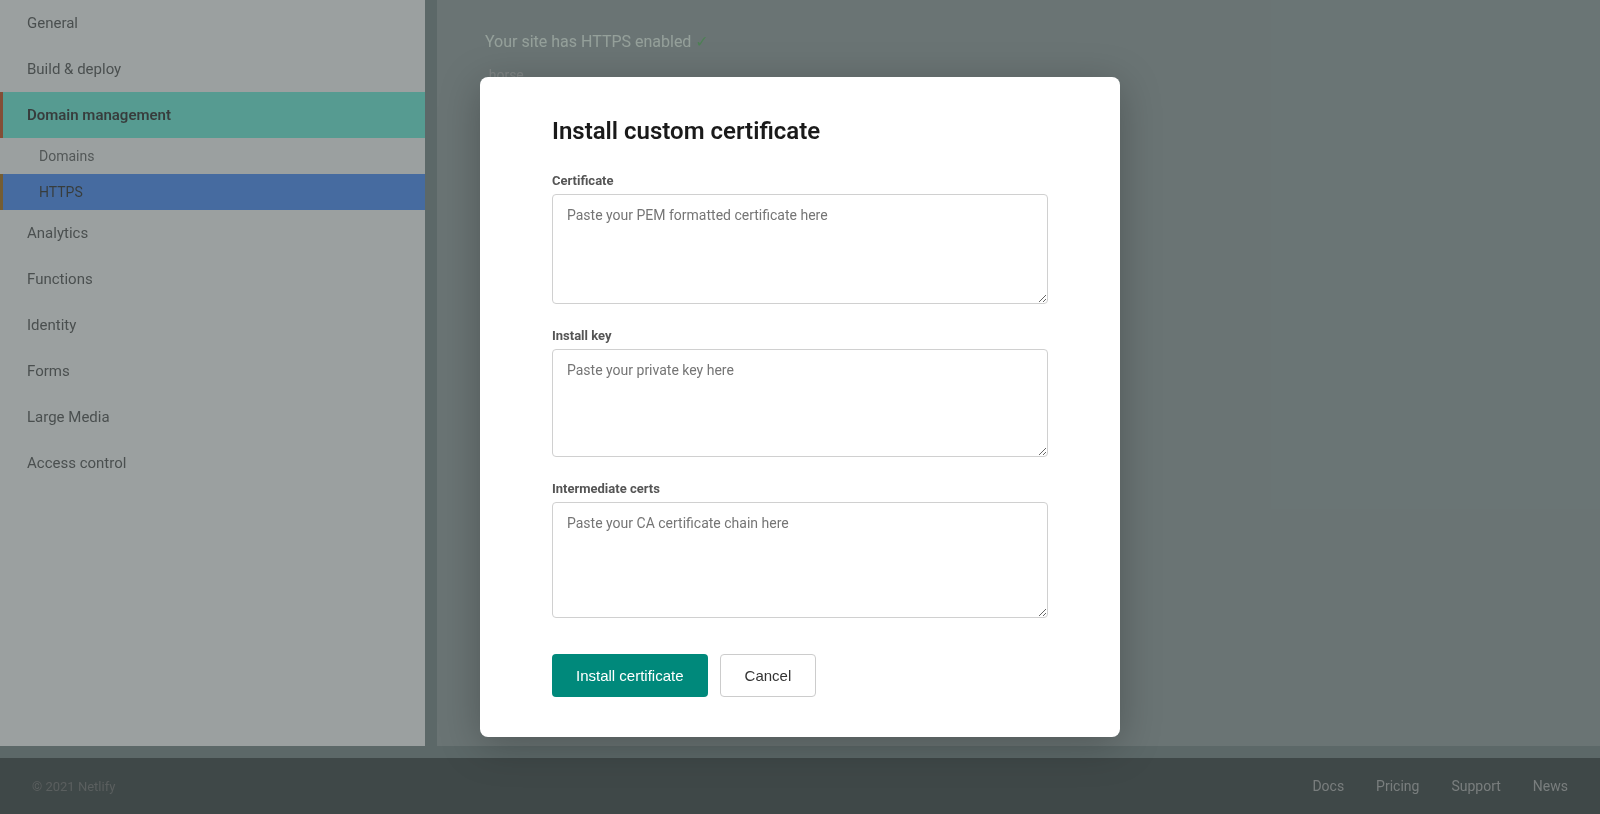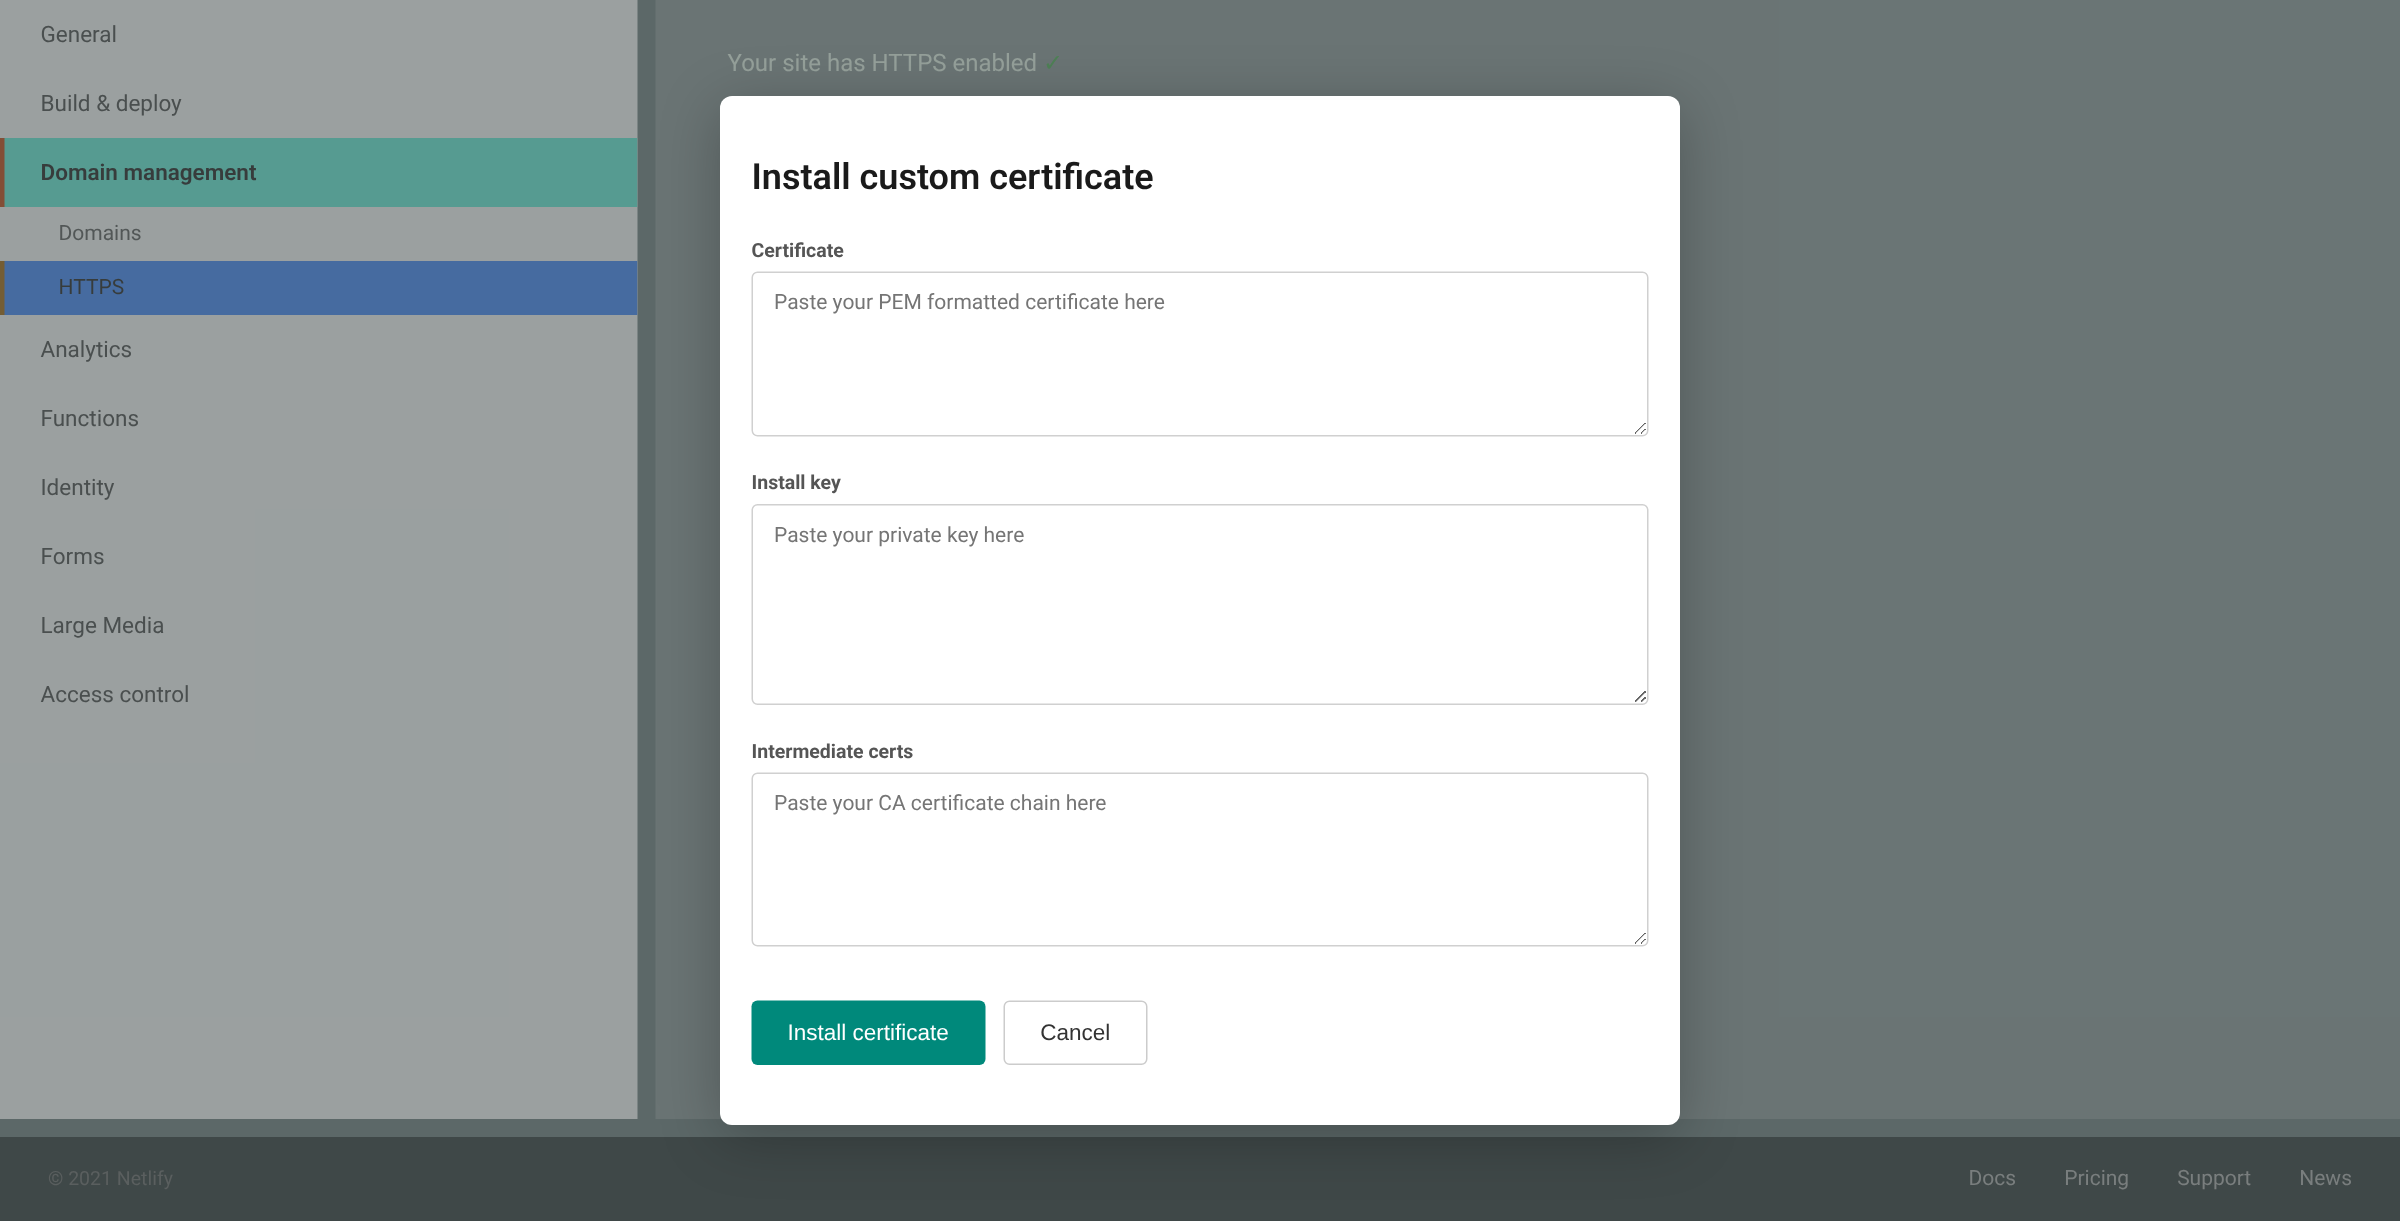--- a/index.html
+++ b/index.html
@@ -130,7 +130,7 @@
     .modal {
       background: #fff;
       border-radius: 8px;
-      padding: 40px 21px;
+      padding: 40px 72px;
       width: 640px;
       max-width: 95vw;
       box-shadow: 0 8px 40px rgba(0,0,0,0.25);

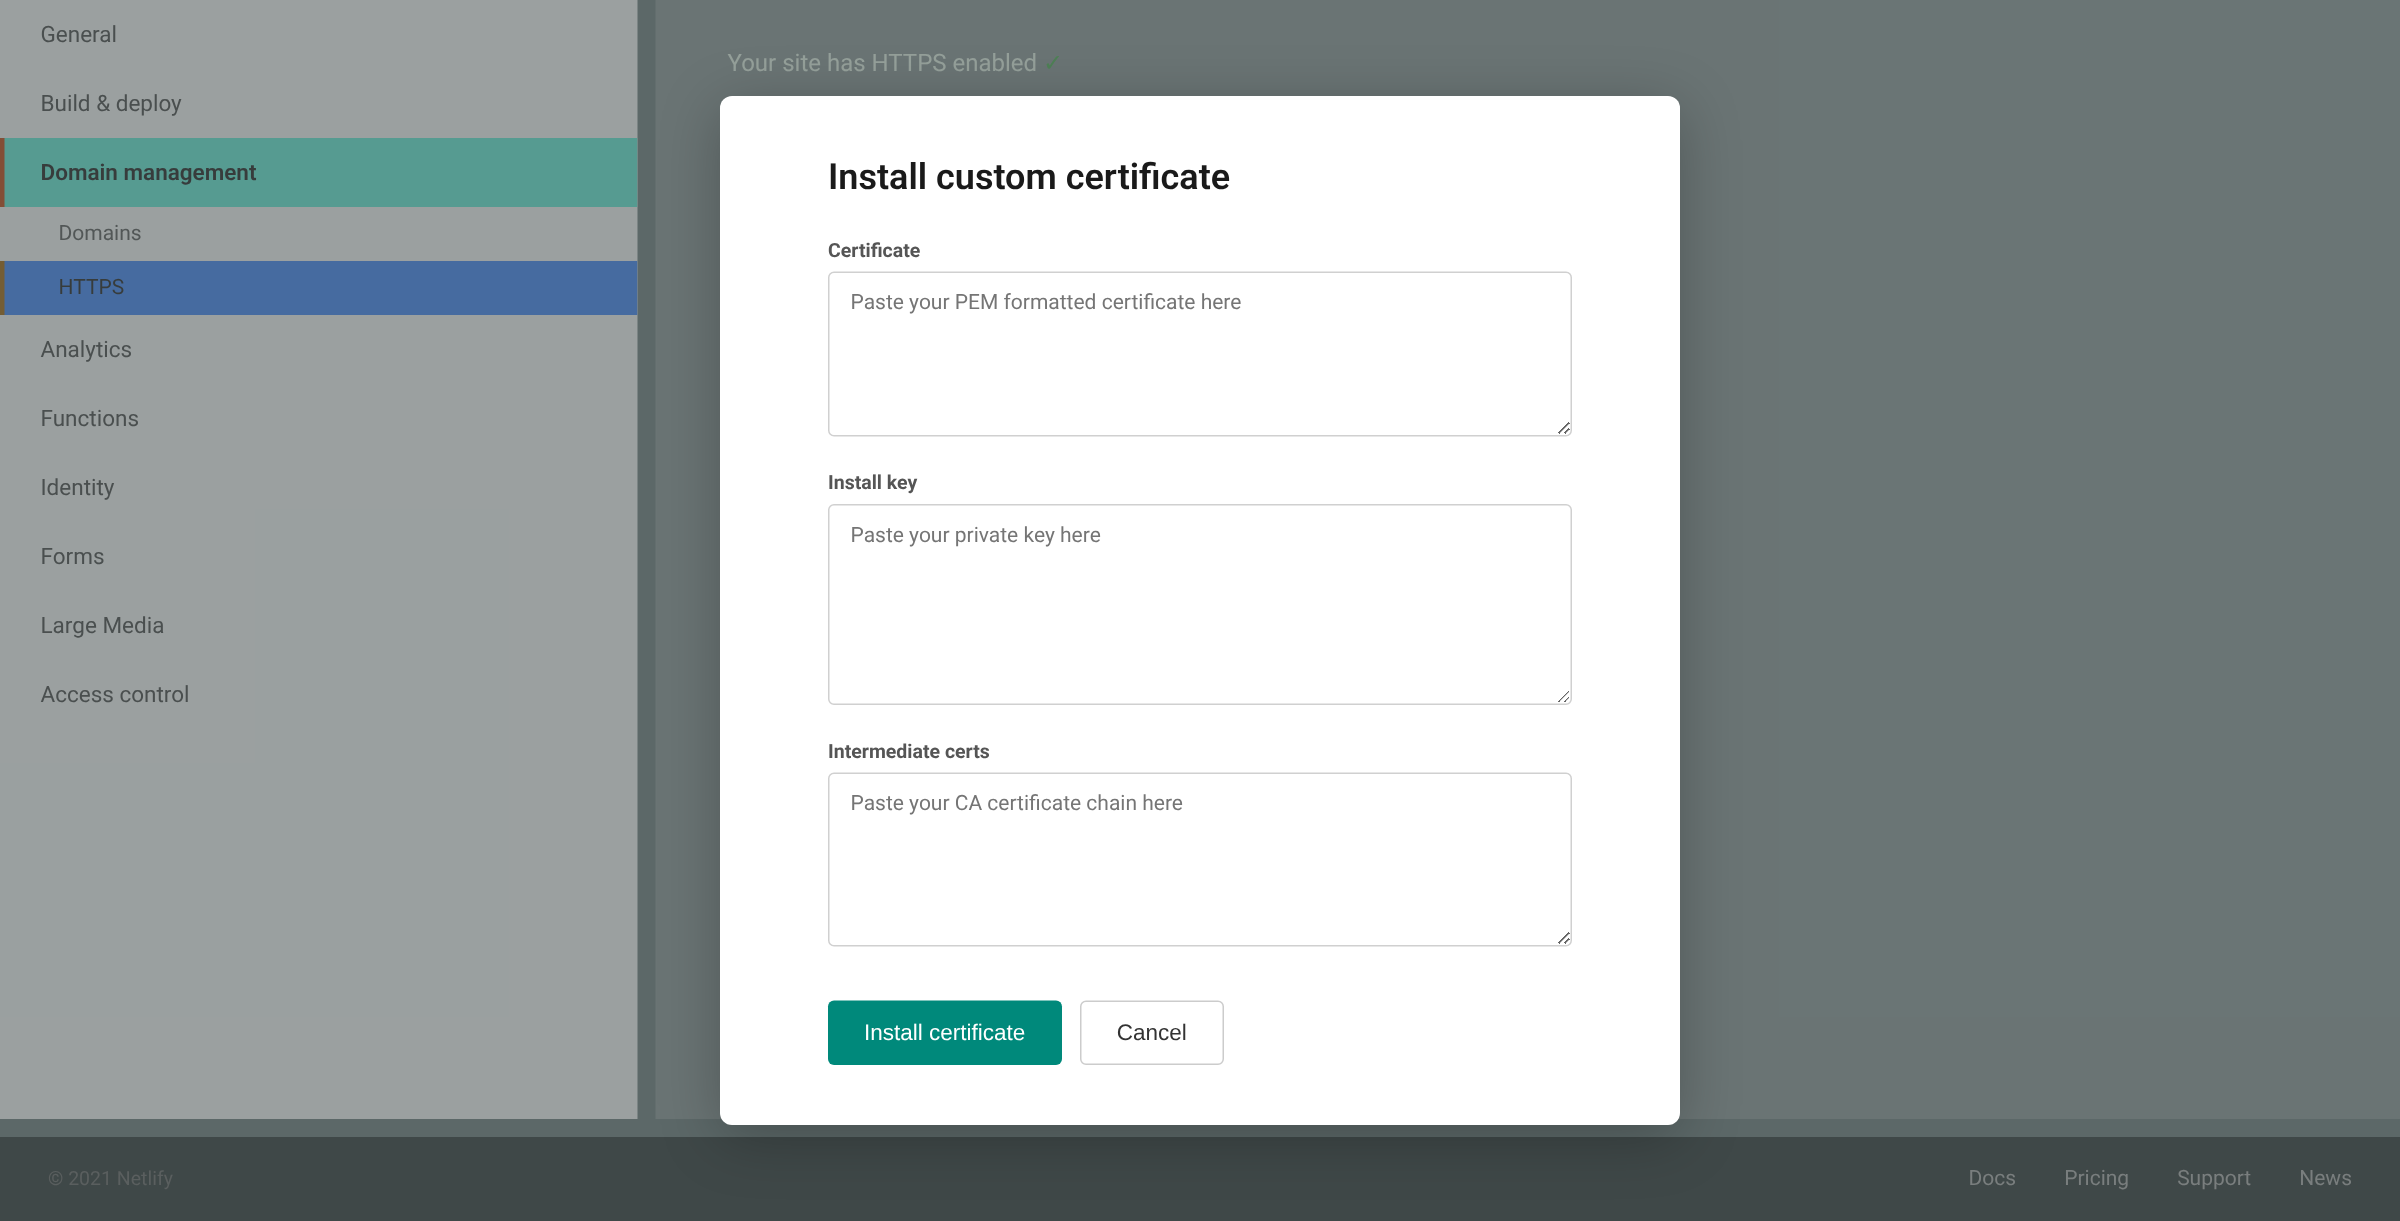--- a/index.html
+++ b/index.html
@@ -170,7 +170,7 @@
     }
 
     .form-textarea.cert-area { height: 110px; }
-    .form-textarea.key-area { height: 134px; }
+    .form-textarea.key-area { height: 108px; }
     .form-textarea.intermediate-area { height: 116px; }
 
     .modal-actions {

